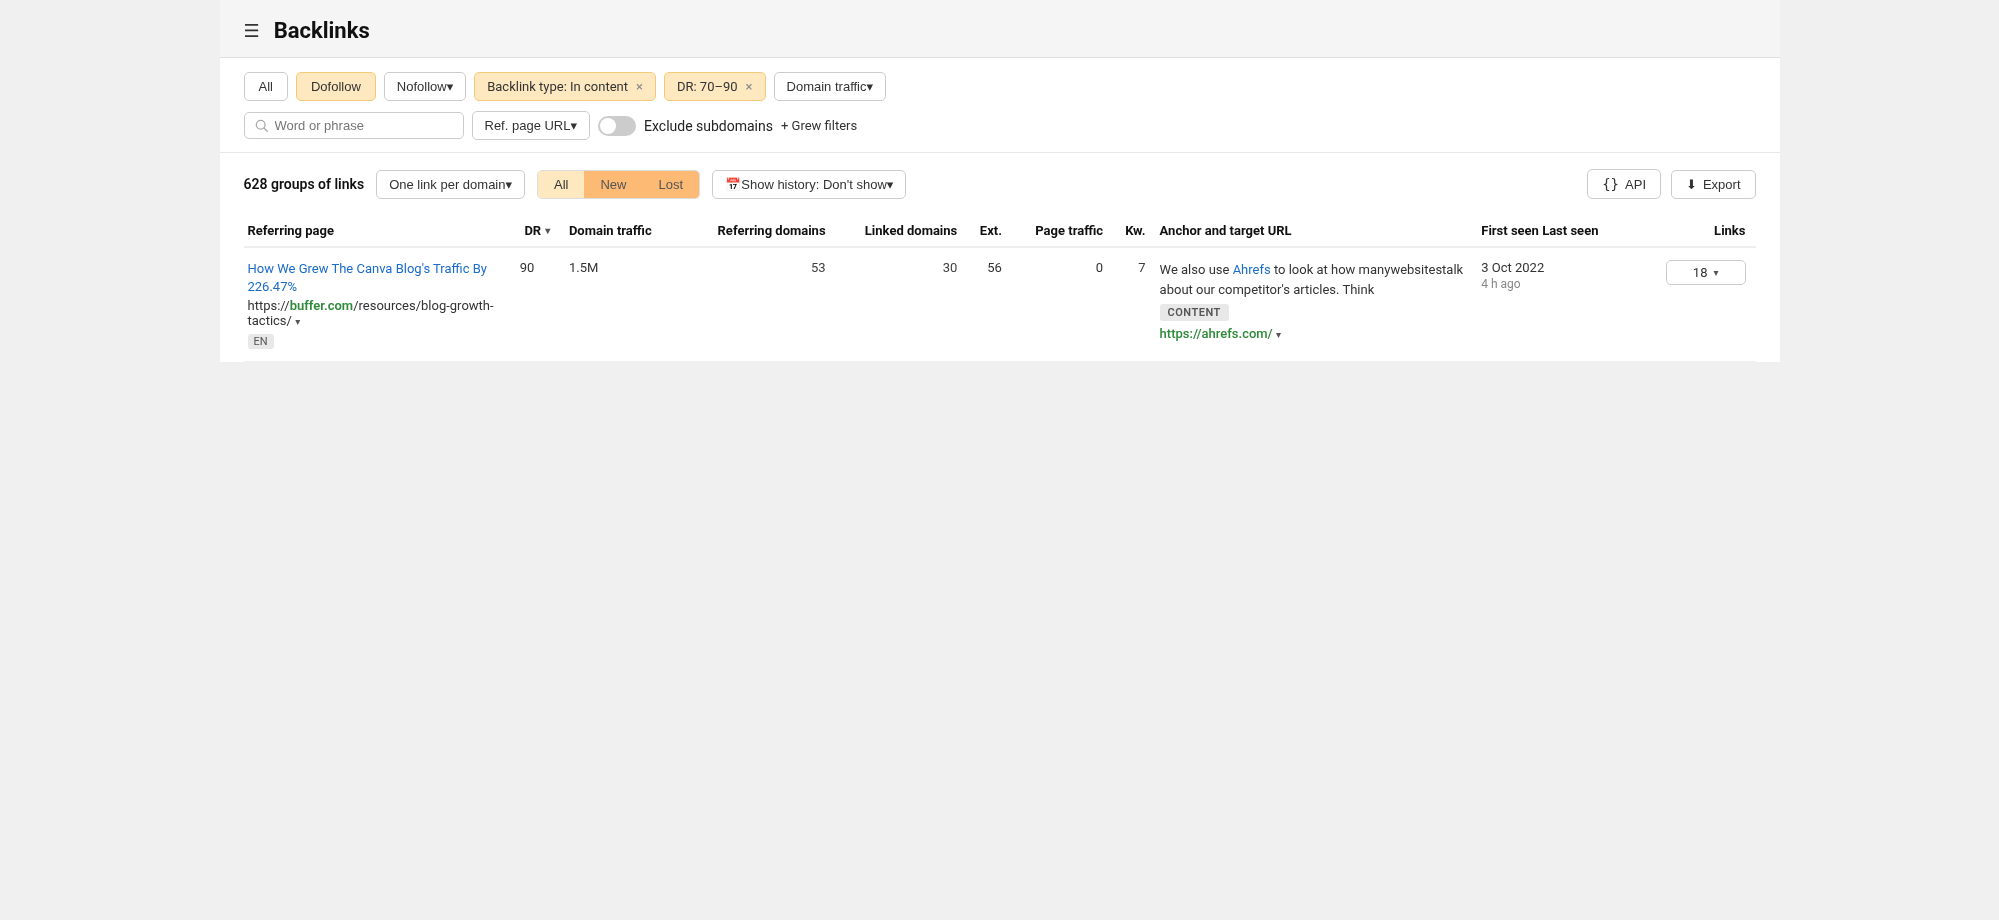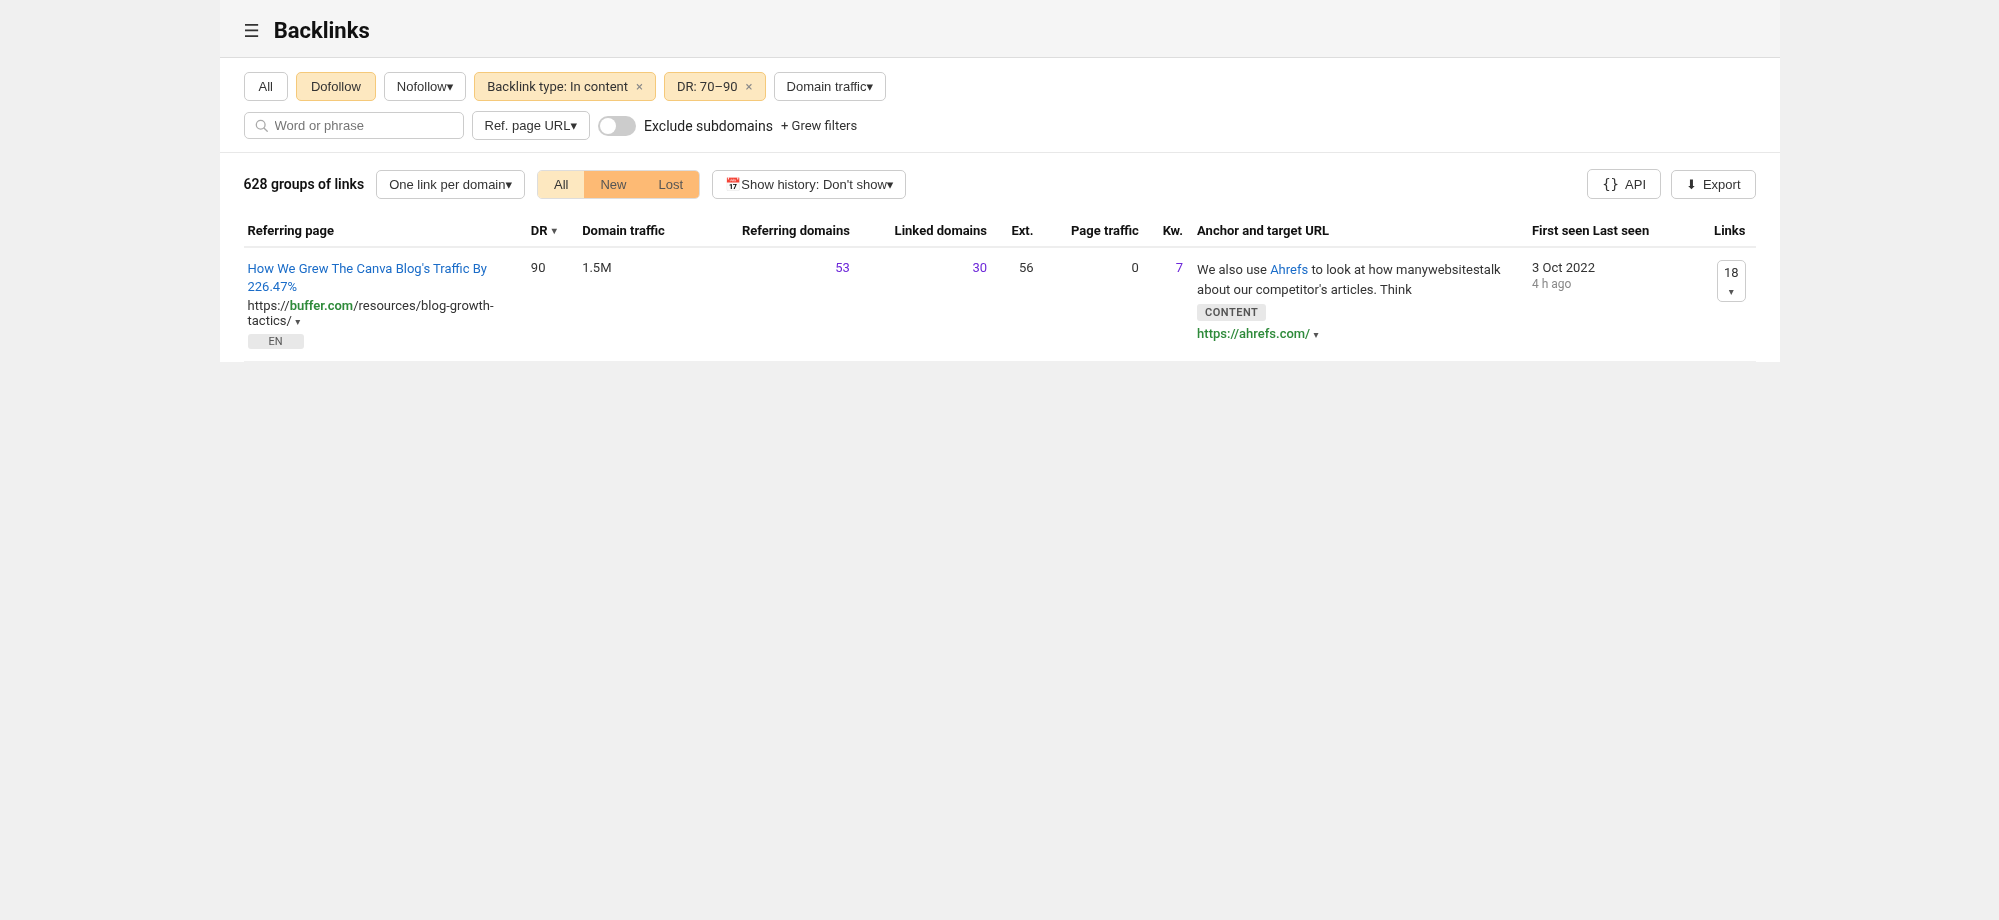--- a/index.html
+++ b/index.html
@@ -295,7 +295,7 @@
     }
     .chevron { font-size: 10px; color: #555; }
     .sort-arrow { font-size: 10px; color: #555; margin-left: 2px; }
-    .dr-sort { display: flex; align-items: center; gap: 2px; }
+    .dr-sort { display: flex; align-items: center; gap: 2px; justify-content: center; }
     .first-seen-cell {
       font-size: 13px;
       color: #333;

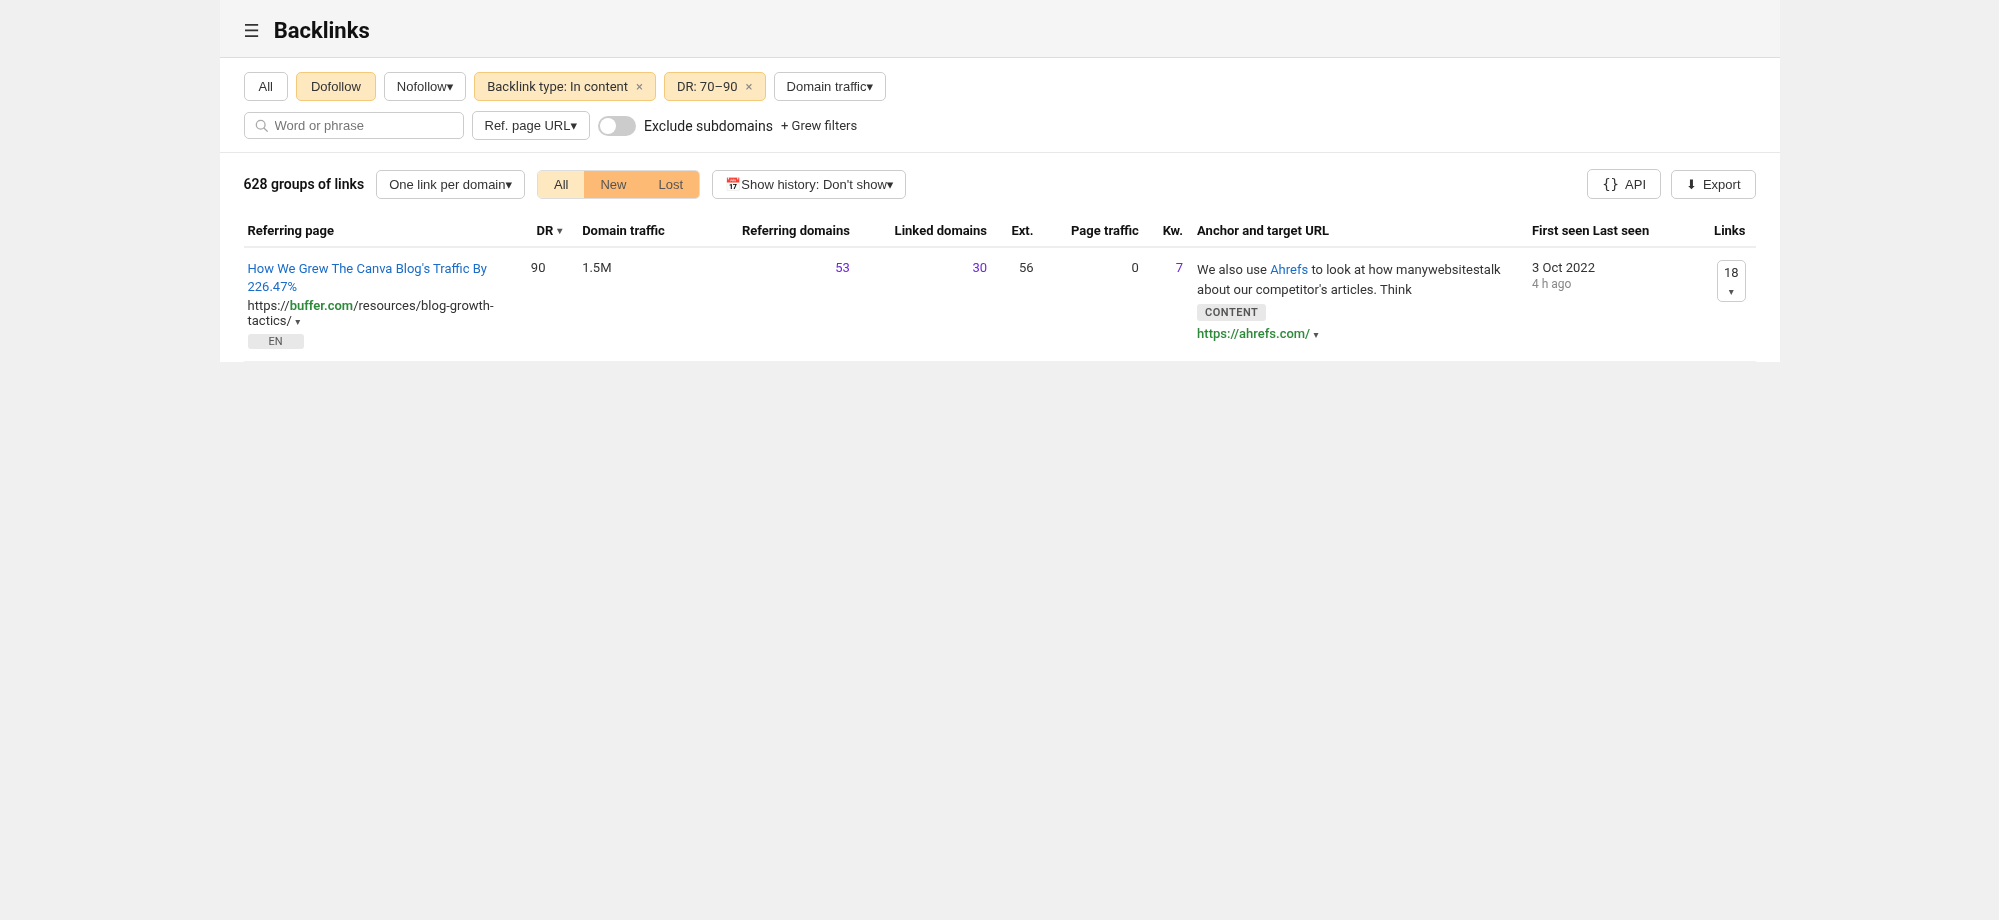--- a/index.html
+++ b/index.html
@@ -232,7 +232,7 @@
     tbody td.numeric {
       text-align: right;
     }
-    .link-blue { color: #6d28d9; text-decoration: none; cursor: pointer; }
+    .link-blue { color: #404040; text-decoration: none; cursor: pointer; }
     .link-green { color: #2e8a3a; text-decoration: none; cursor: pointer; font-weight: 600; }
     .referring-page-cell {
       max-width: 220px;

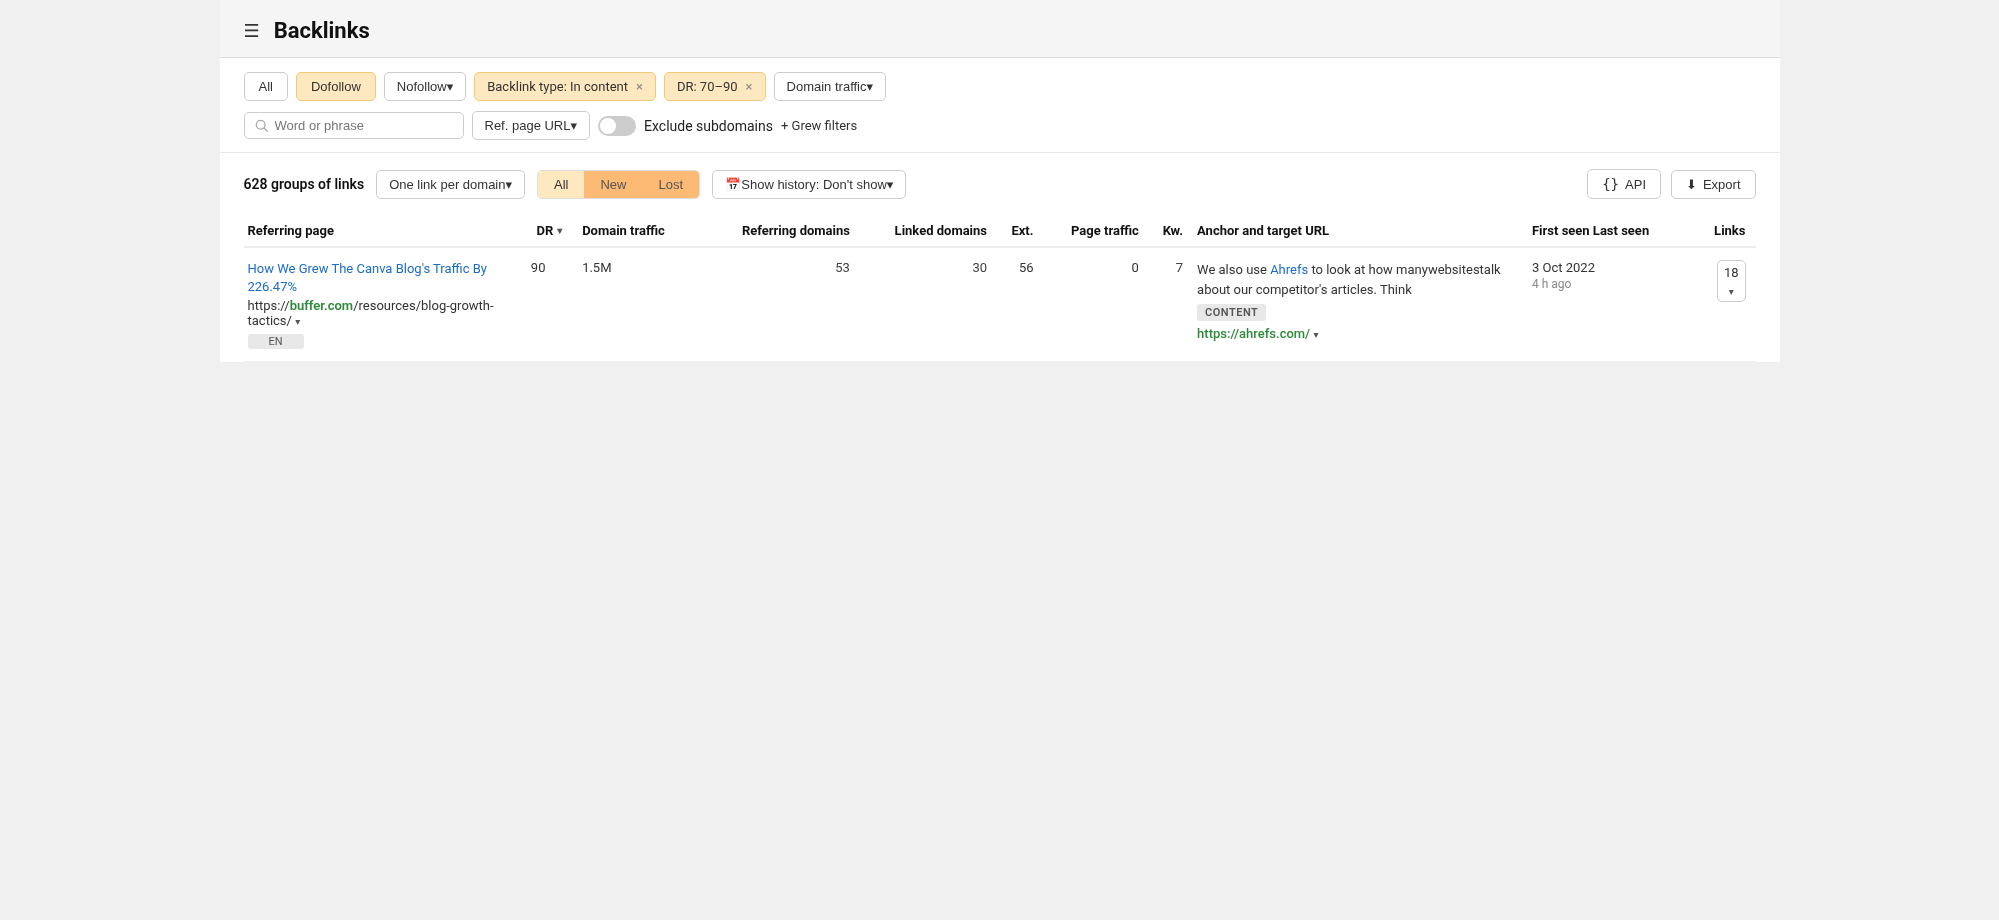--- a/index.html
+++ b/index.html
@@ -284,14 +284,13 @@
     .links-dropdown {
       border: 1px solid #ccc;
       border-radius: 5px;
-      padding: 4px 6px;
+      padding: 4px 26px;
       font-size: 13px;
       background: #fff;
       cursor: pointer;
       display: inline-flex;
       align-items: center;
       gap: 6px;
-      flex-direction: column;
     }
     .chevron { font-size: 10px; color: #555; }
     .sort-arrow { font-size: 10px; color: #555; margin-left: 2px; }

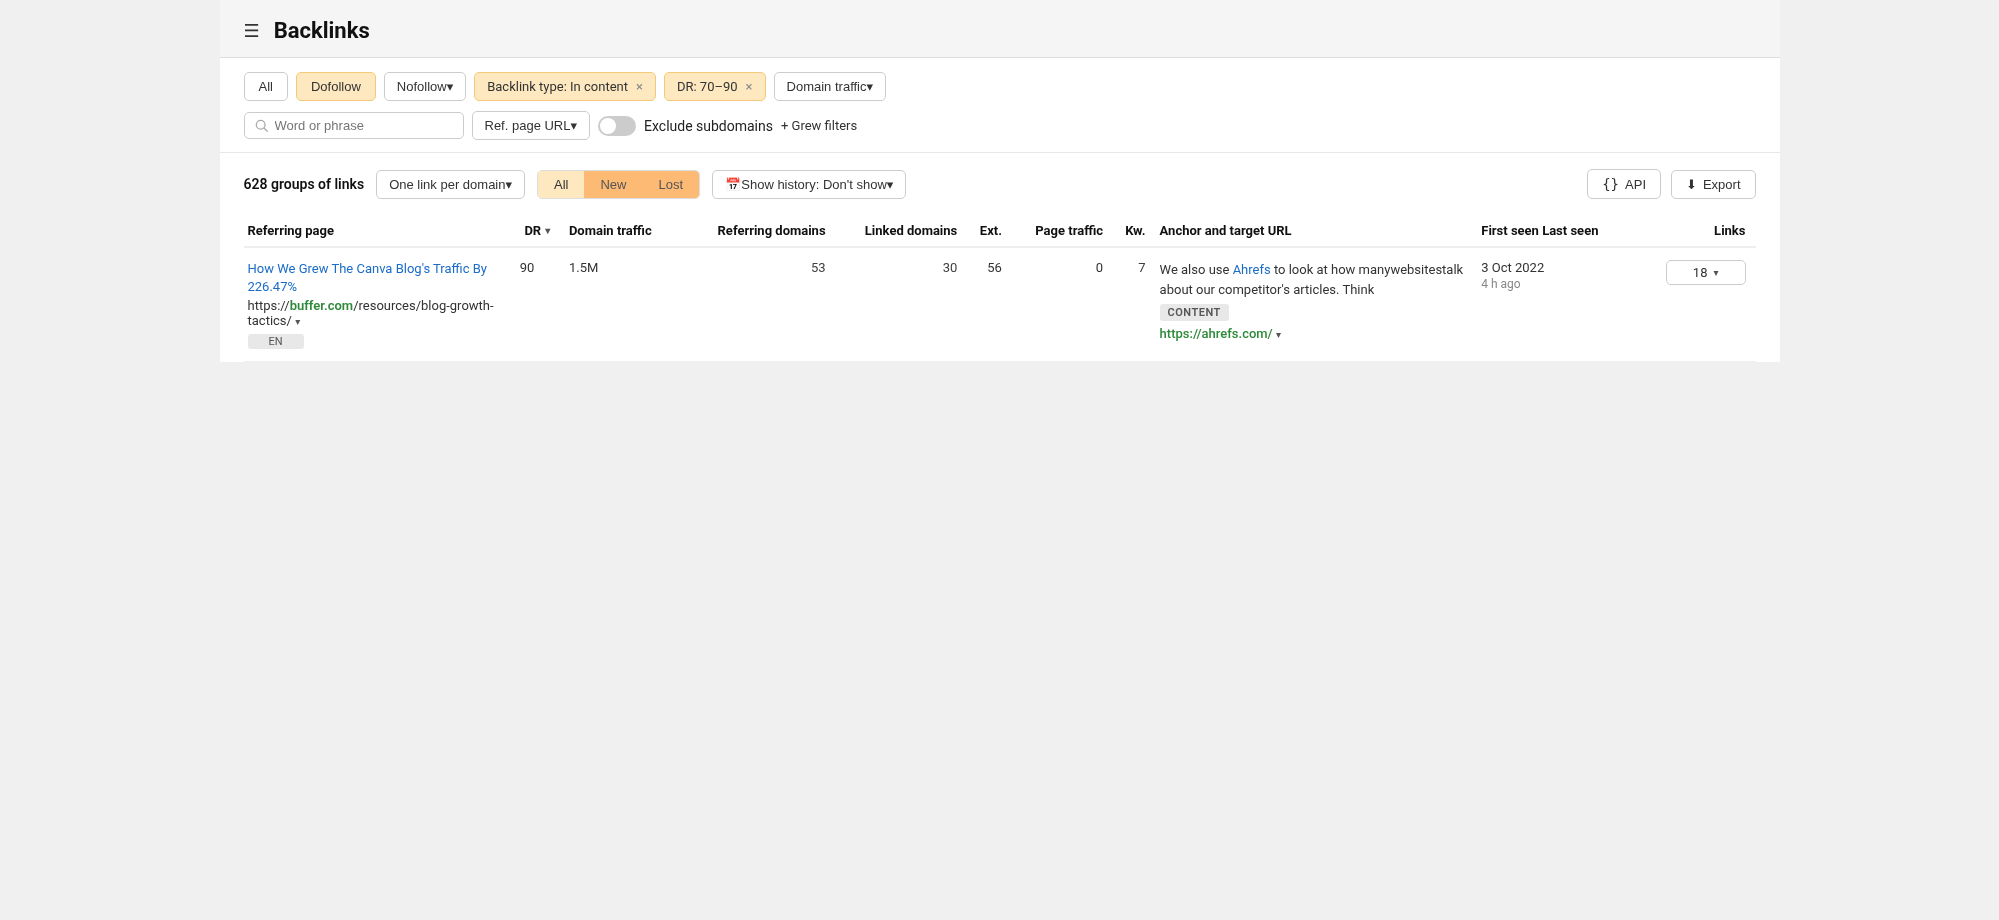--- a/index.html
+++ b/index.html
@@ -251,7 +251,7 @@
       display: inline-block;
       background: #e8e8e8;
       border-radius: 3px;
-      padding: 1px 21px;
+      padding: 1px 6px;
       font-size: 11px;
       color: #555;
       margin-top: 6px;

